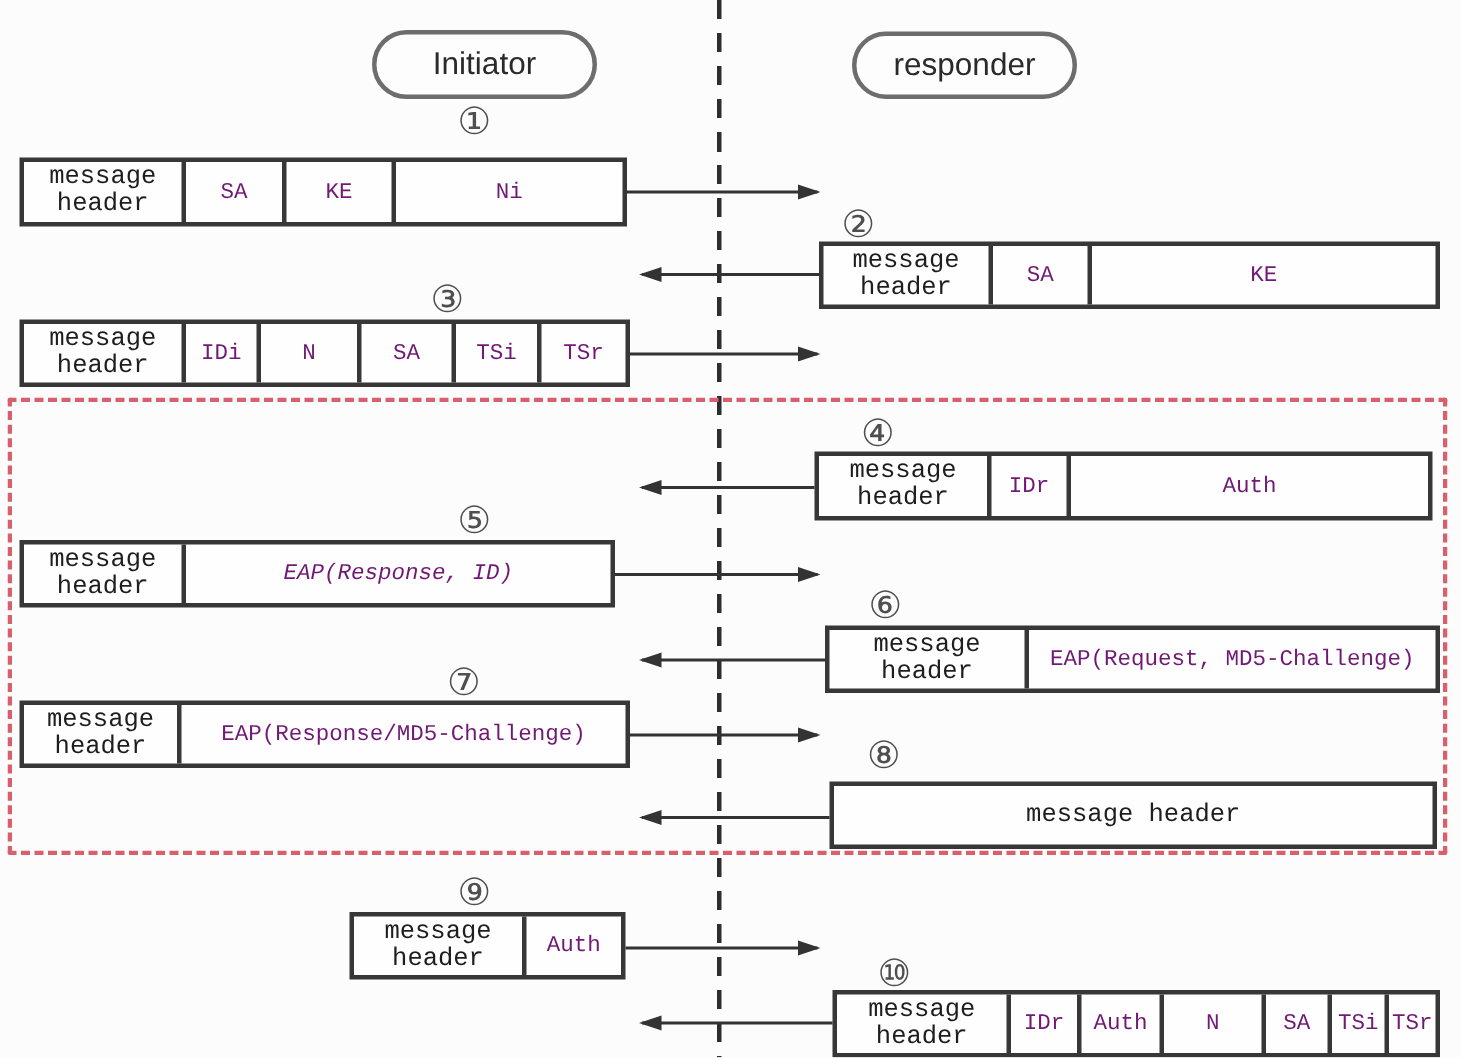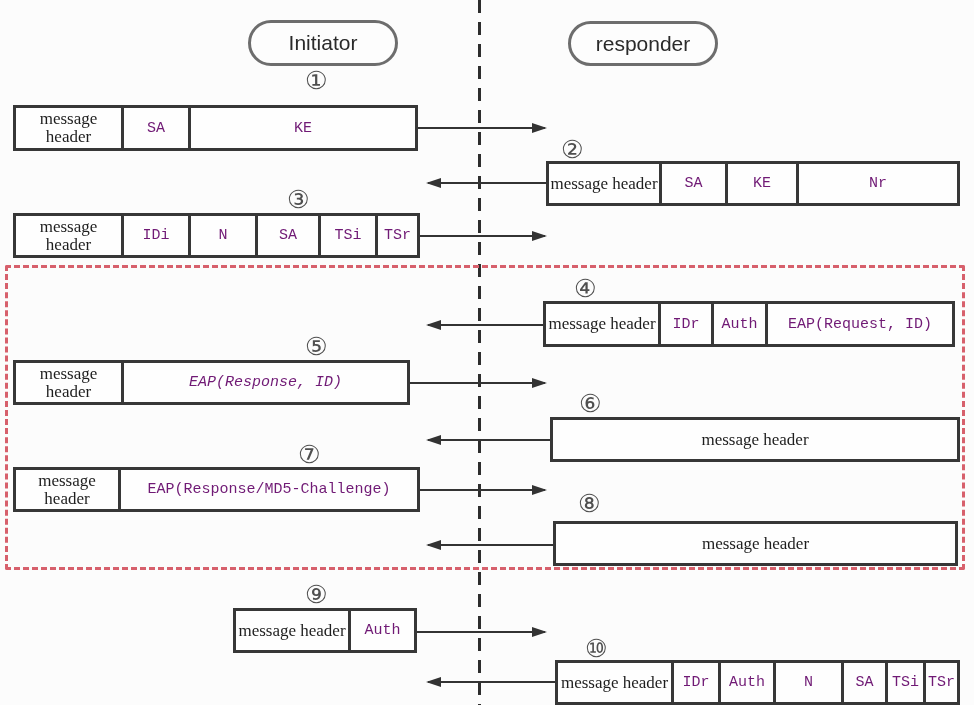--- a/index.html
+++ b/index.html
@@ -47,7 +47,7 @@
   .cell:last-child { flex:1; }
   .cell + .cell { border-left:3px solid #373737; }
   .cell.header-cell {
-    font-family:Liberation Serif, serif;
+    font-family:Liberation Mono, monospace;
     font-size:17px; color:#1e1e1e; line-height:1.05;
     white-space:normal; text-align:center;
   }

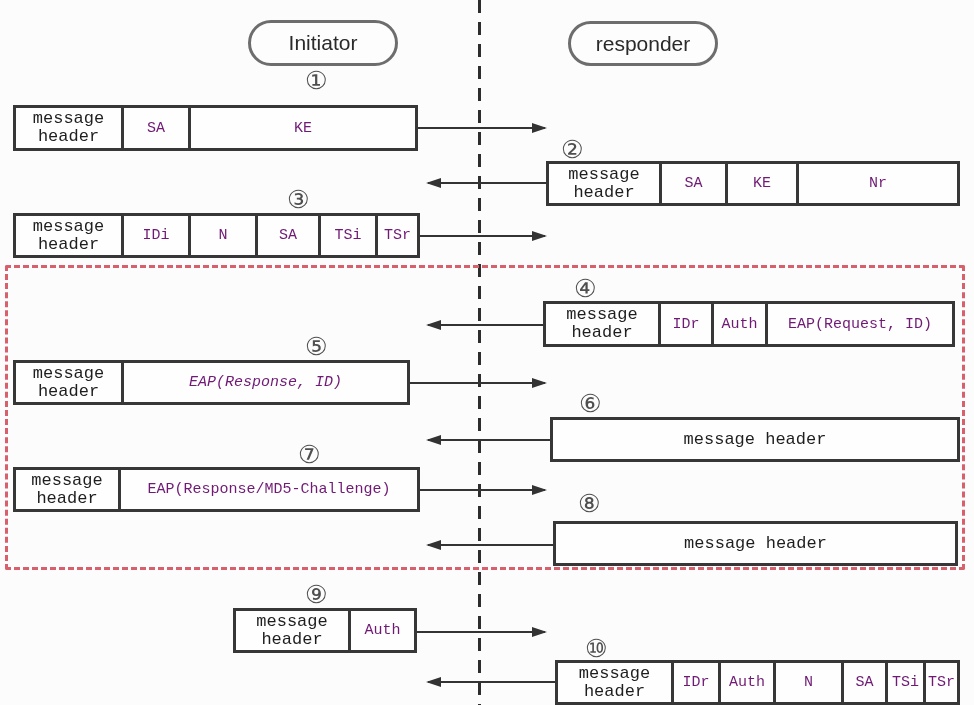--- a/index.html
+++ b/index.html
@@ -78,6 +78,7 @@
         <div class="cell header-cell" style="width: 105px;">message header</div>
         <div class="cell" style="width: 67px;">SA</div>
         <div class="cell" style="width: 73px;">KE</div>
+        <div class="cell" style="width: 160px;">Ni</div>
       </div>
       <div class="arrow right" style="left: 418px; width: 127px; top: 127px;">
         <div class="head"></div>

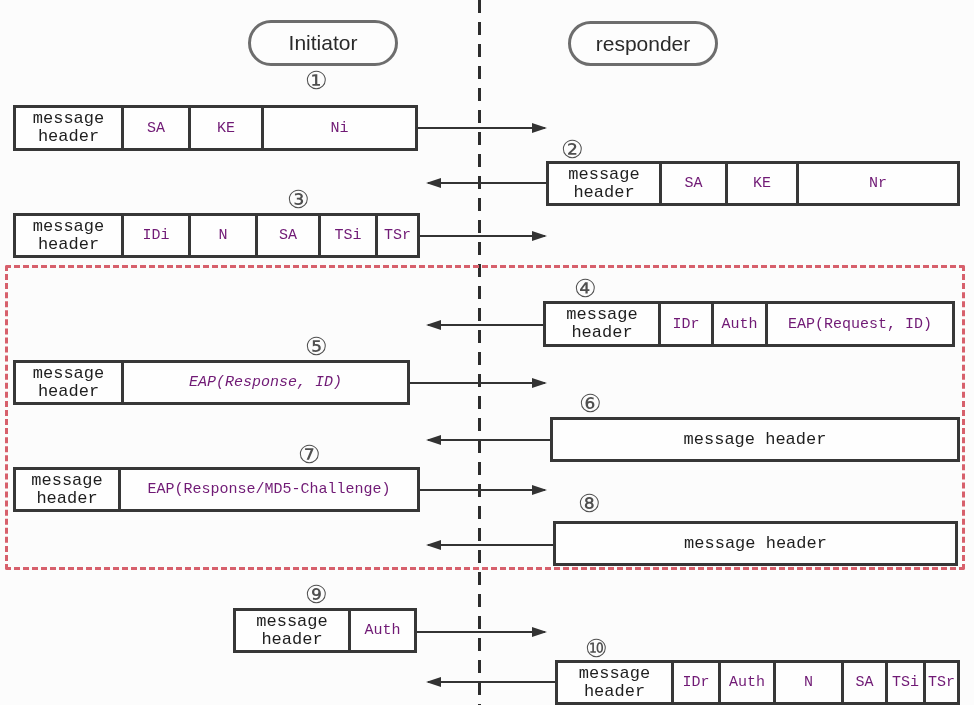--- a/index.html
+++ b/index.html
@@ -88,7 +88,6 @@
         <div class="cell header-cell" style="width: 110px;">message header</div>
         <div class="cell" style="width: 66px;">SA</div>
         <div class="cell" style="width: 71px;">KE</div>
-        <div class="cell" style="width: 167px;">Nr</div>
       </div>
       <div class="arrow left" style="left: 428px; width: 118px; top: 182px;">
         <div class="head"></div>

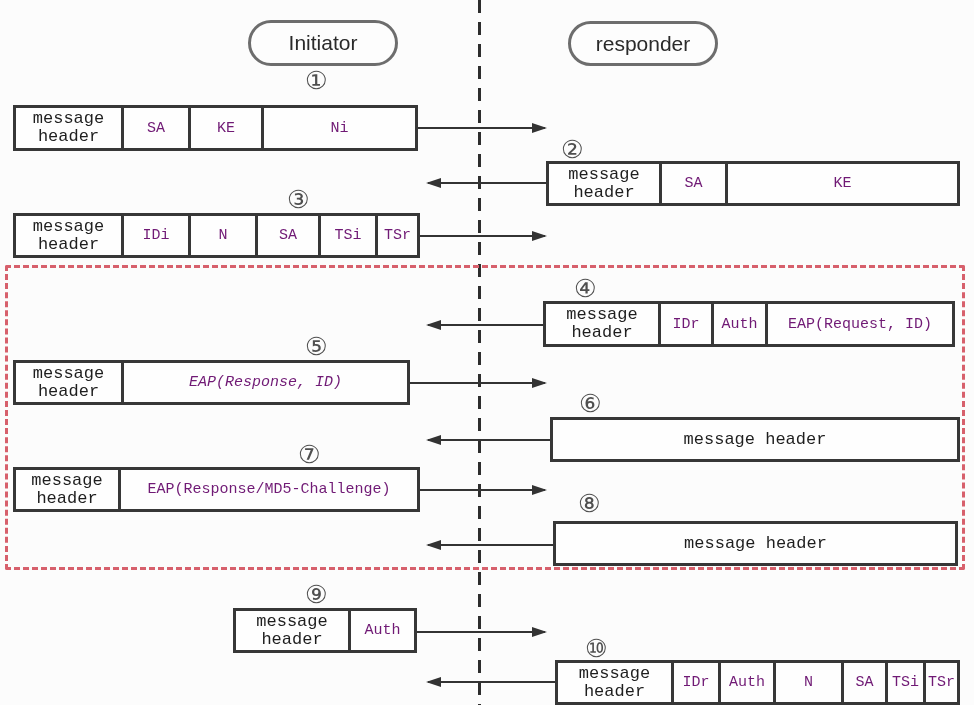--- a/index.html
+++ b/index.html
@@ -95,7 +95,7 @@
       <div class="msg-num" style="left: 287px; top: 187px;">③</div>
       <div class="msg-box" style="left: 13px; top: 213px; width: 407px; height: 45px;">
         <div class="cell header-cell" style="width: 105px;">message header</div>
-        <div class="cell" style="width: 67px;">IDi</div>
+        <div class="cell" style="width: 50px;">IDi</div>
         <div class="cell" style="width: 67px;">N</div>
         <div class="cell" style="width: 63px;">SA</div>
         <div class="cell" style="width: 57px;">TSi</div>

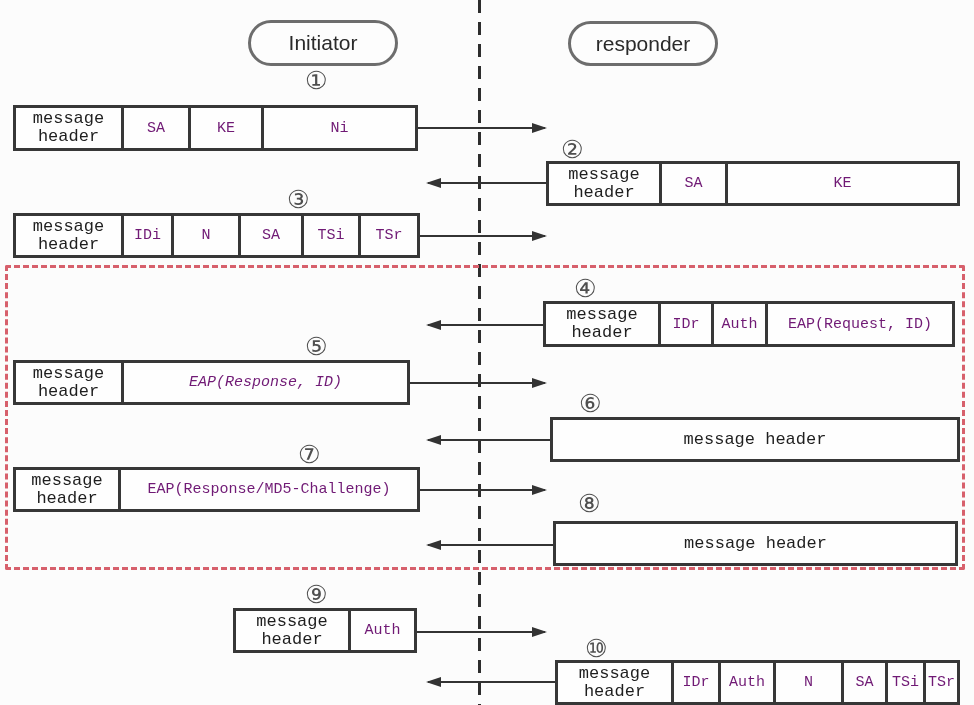--- a/index.html
+++ b/index.html
@@ -109,7 +109,6 @@
         <div class="cell header-cell" style="width: 112px;">message header</div>
         <div class="cell" style="width: 53px;">IDr</div>
         <div class="cell" style="width: 54px;">Auth</div>
-        <div class="cell" style="width: 193px;">EAP(Request, ID)</div>
       </div>
       <div class="arrow left" style="left: 428px; width: 115px; top: 324px;">
         <div class="head"></div>

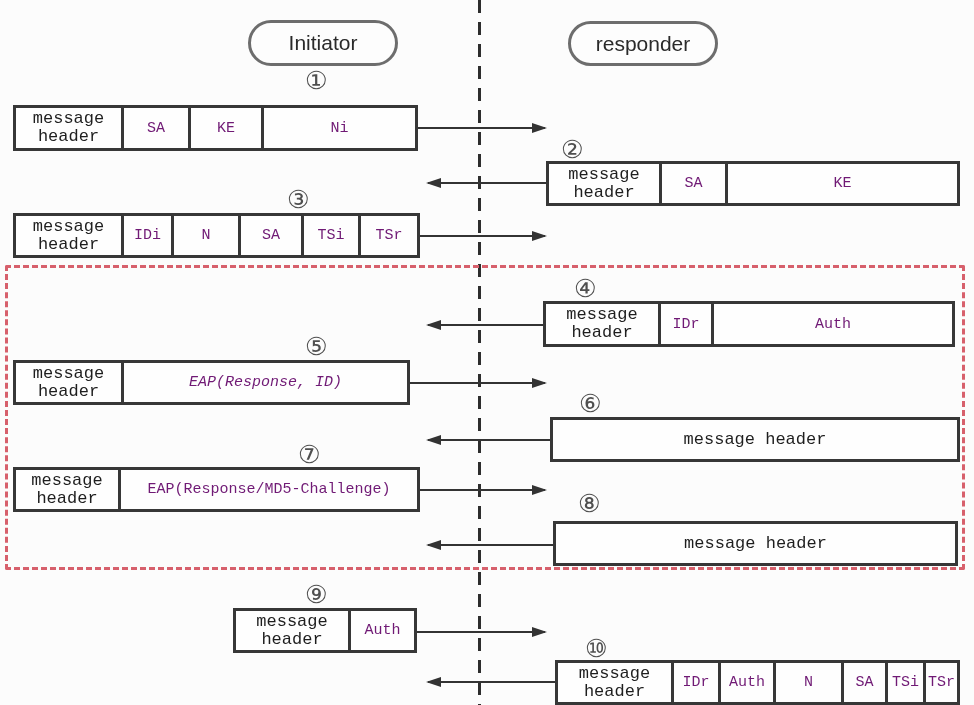--- a/index.html
+++ b/index.html
@@ -124,6 +124,7 @@
       <div class="msg-num" style="left: 579px; top: 391px;">⑥</div>
       <div class="msg-box" style="left: 550px; top: 417px; width: 410px; height: 45px;">
         <div class="cell header-cell" style="width: 130px;">message header</div>
+        <div class="cell" style="width: 280px;">EAP(Request, MD5-Challenge)</div>
       </div>
       <div class="arrow left" style="left: 428px; width: 122px; top: 439px;">
         <div class="head"></div>

